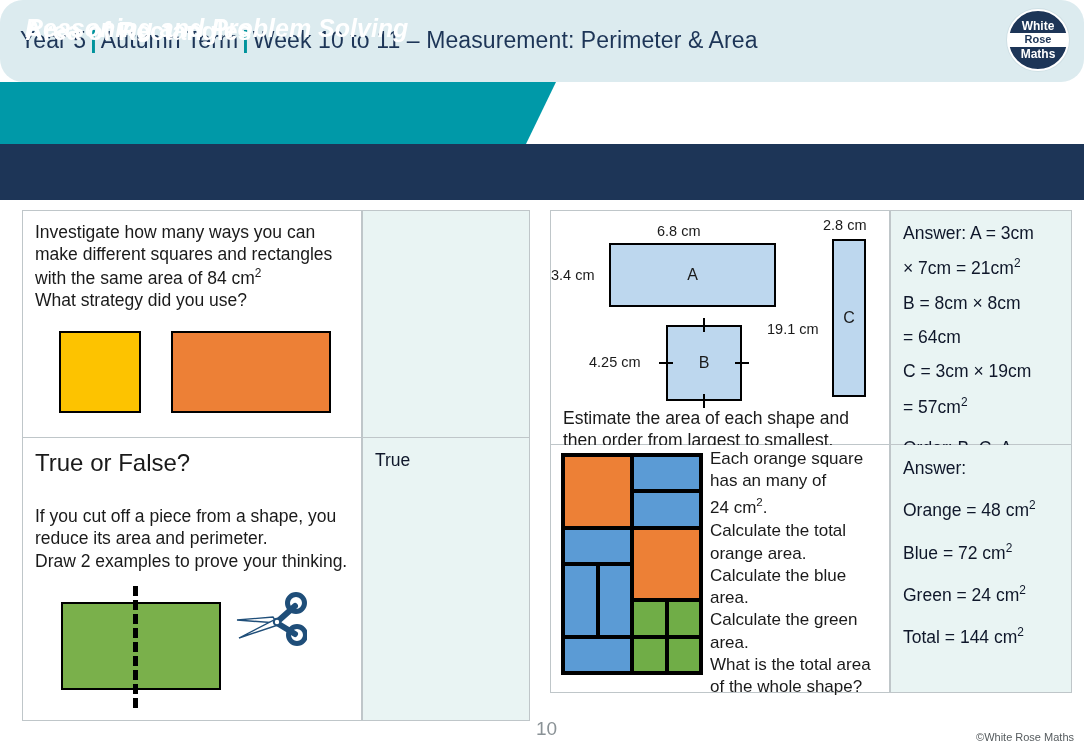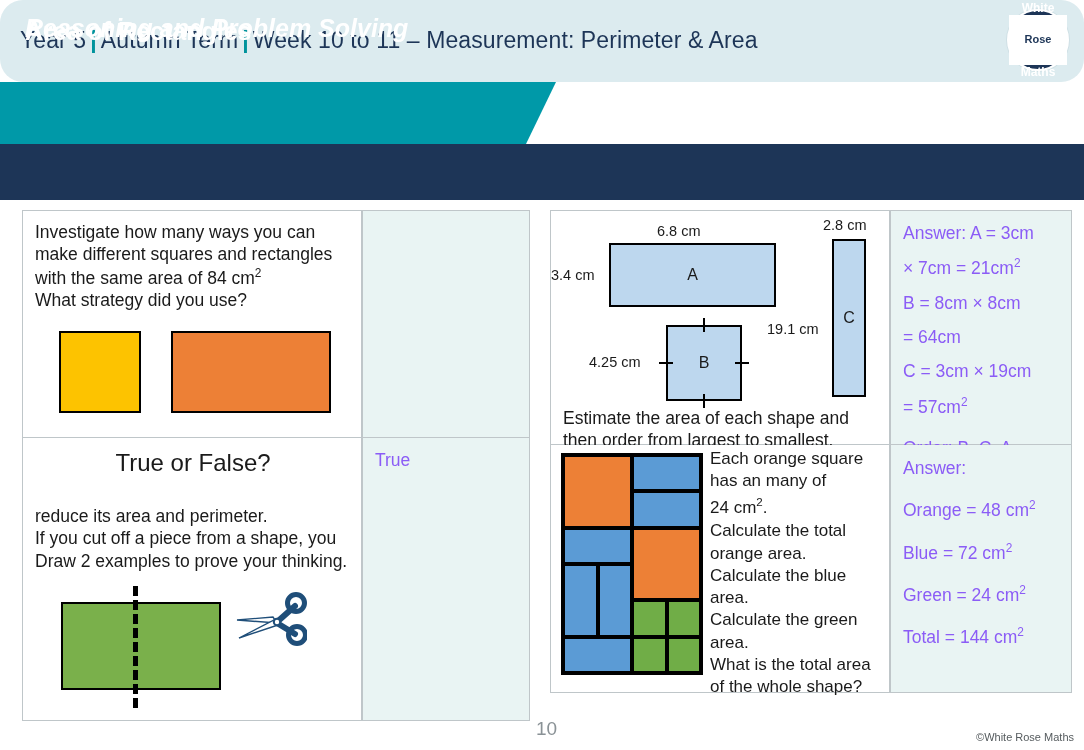--- a/index.html
+++ b/index.html
@@ -47,7 +47,7 @@
   .logo-l2 {
     color: #1d3557; font-size: 11px; font-weight: 700;
     background: #ffffff; width: 100%; text-align: center;
-    padding: 19px 0; margin: 1px 0;
+    padding: 1px 0; margin: 1px 0;
   }
 
   

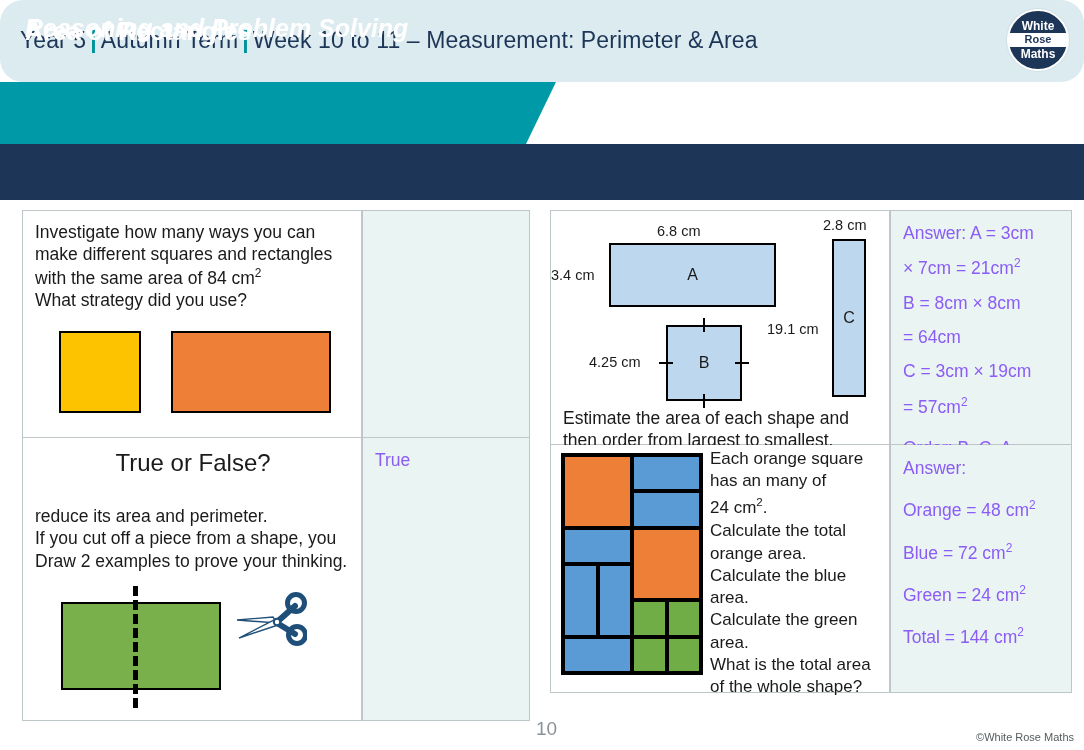--- a/index.html
+++ b/index.html
@@ -97,7 +97,7 @@
   }
   .qtext .big { font-size: 24px; text-align: center; }
   .atext {
-    font-size: 17.5px; color: #8b5cf6; line-height: 1.45;
+    font-size: 17.5px; color: #0f172a; line-height: 1.45;
     padding: 10px 8px 0 12px;
   }
   .atext p { margin: 0 0 9px 0; }

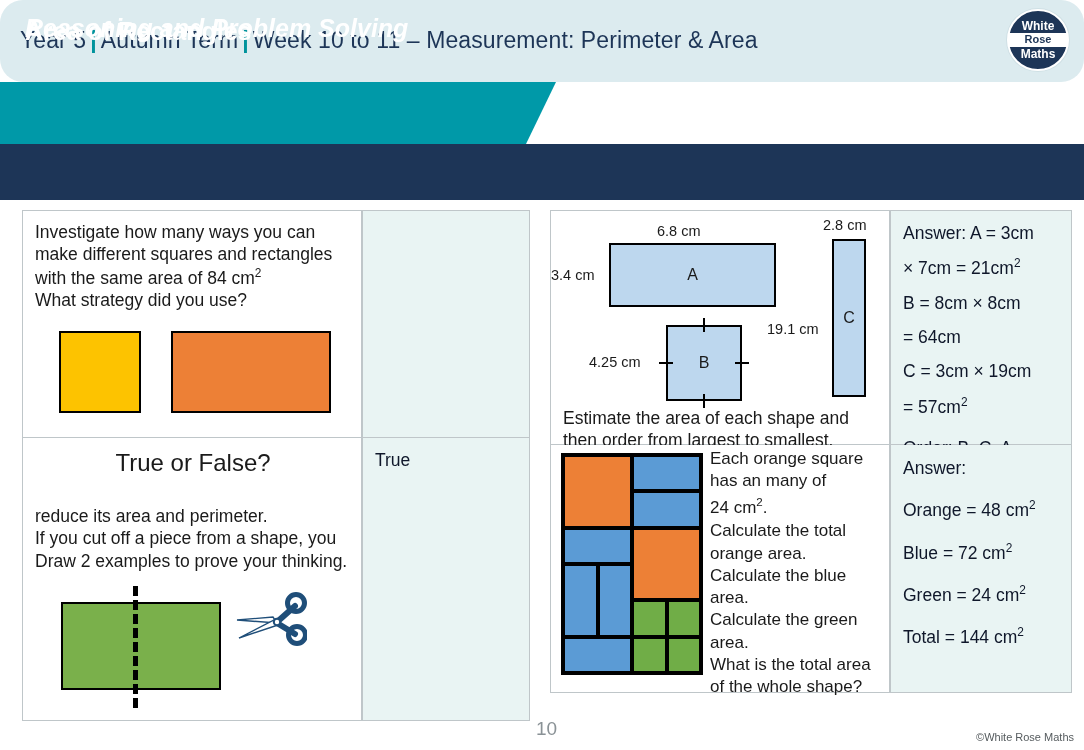--- a/index.html
+++ b/index.html
@@ -95,7 +95,7 @@
     font-size: 17.5px; color: #1a1a1a; line-height: 1.28;
     padding: 10px 10px 0 12px;
   }
-  .qtext .big { font-size: 24px; text-align: center; }
+  .qtext .big { font-size: 24px; }
   .atext {
     font-size: 17.5px; color: #0f172a; line-height: 1.45;
     padding: 10px 8px 0 12px;

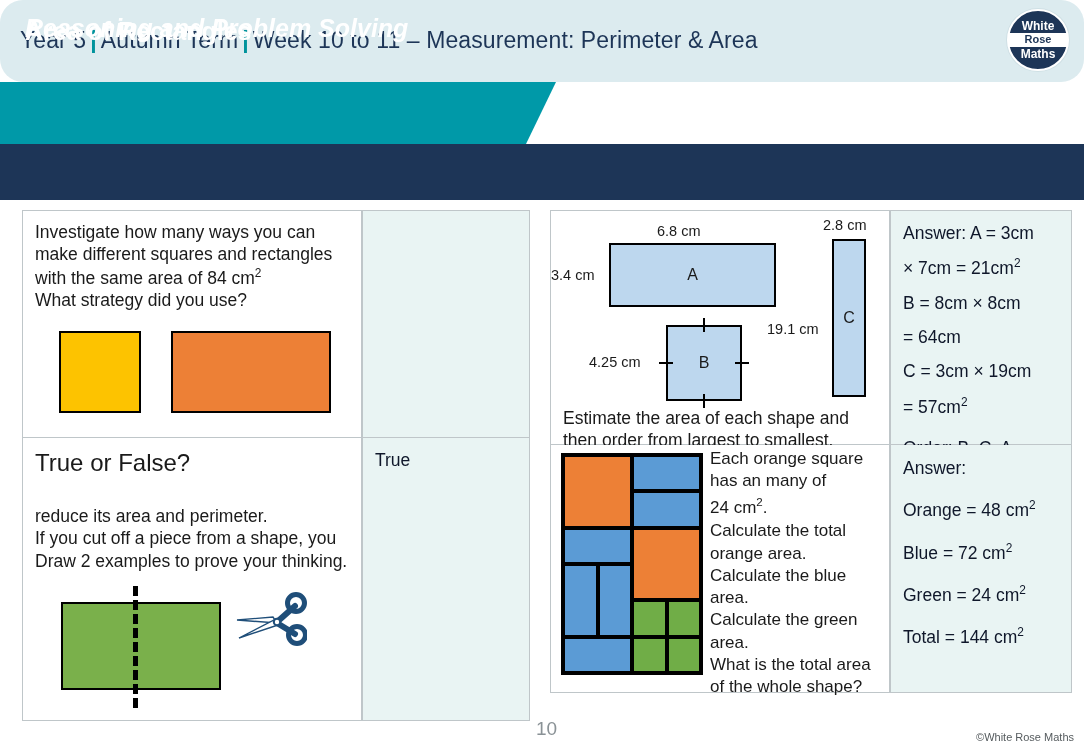--- a/index.html
+++ b/index.html
@@ -258,8 +258,8 @@
         <div class="qcell L-q2">
           <div class="qtext">
             <div class="big" style="margin-bottom:26px;">True or False?</div>
+            <div>If you cut off a piece from a shape, you</div>
             <div>reduce its area and perimeter.</div>
-            <div>If you cut off a piece from a shape, you</div>
             <div>Draw 2 examples to prove your thinking.</div>
           </div>
           <div class="rect-green"></div>

